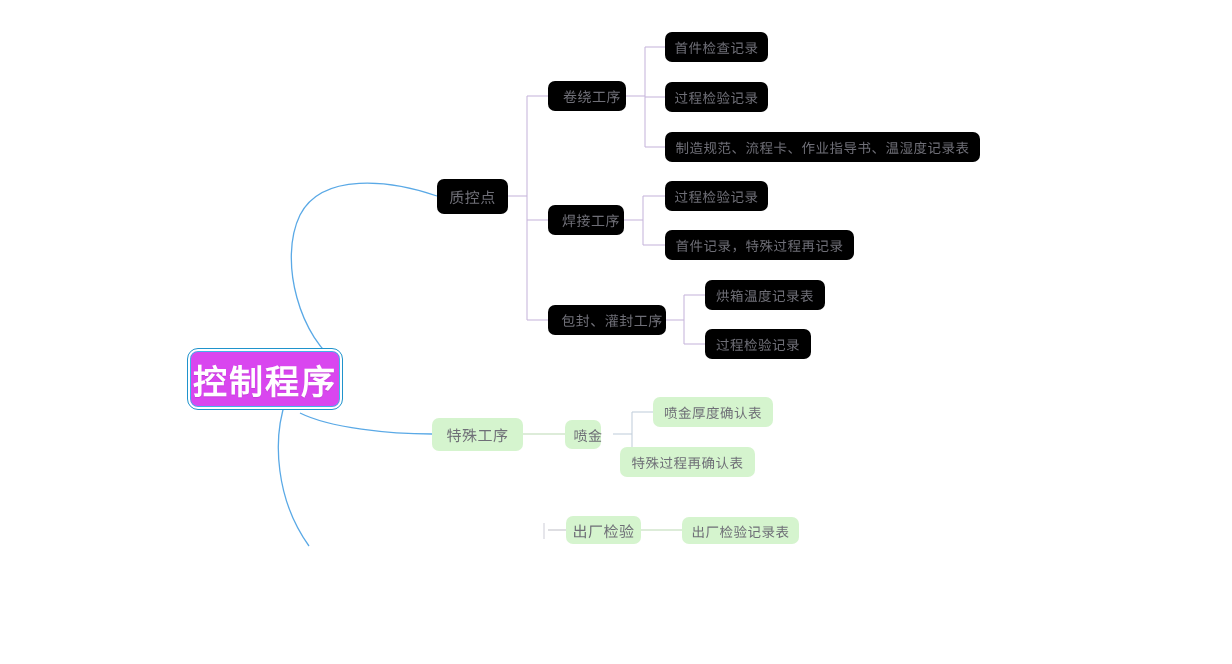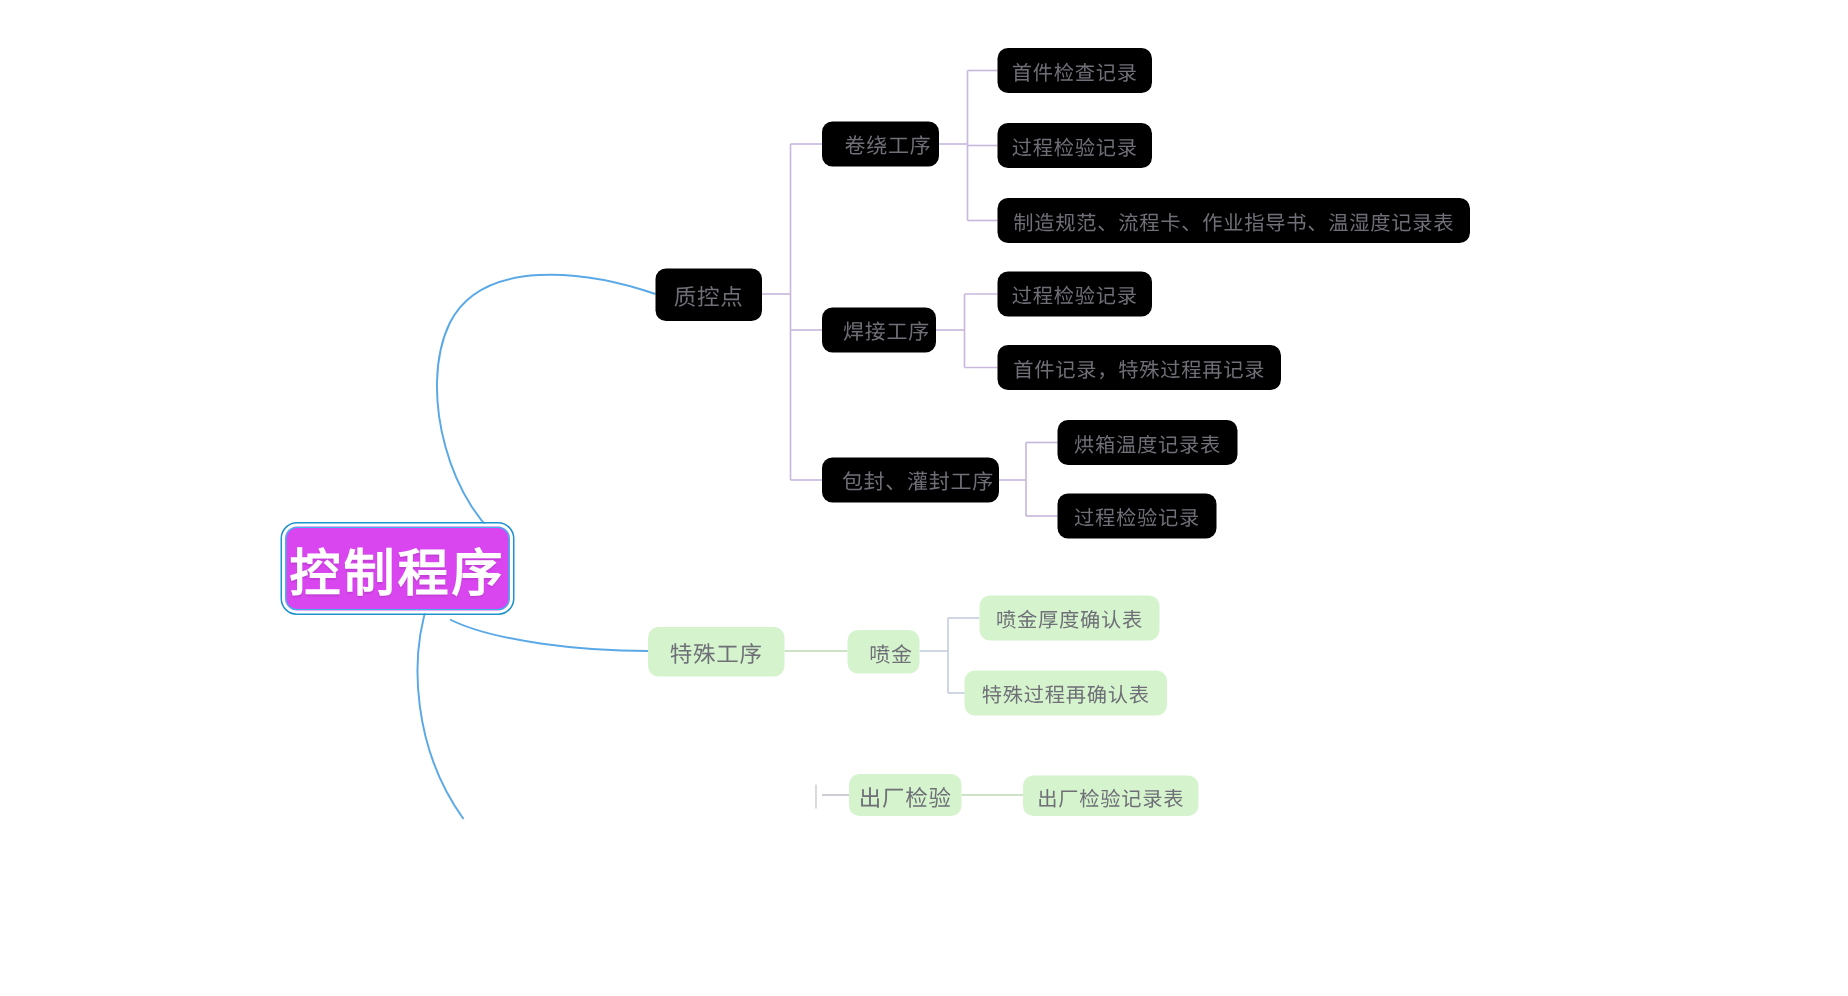--- a/index.html
+++ b/index.html
@@ -169,7 +169,7 @@
     <span>过程检验记录</span>
   </div>
 
-  <div class="node node--green node--lvl2" style="left:565px; top:420px; width:48px; height:29px;">
+  <div class="node node--green node--lvl2" style="left:565px; top:420px; width:36px; height:29px;">
     <span>喷金</span>
   </div>
 

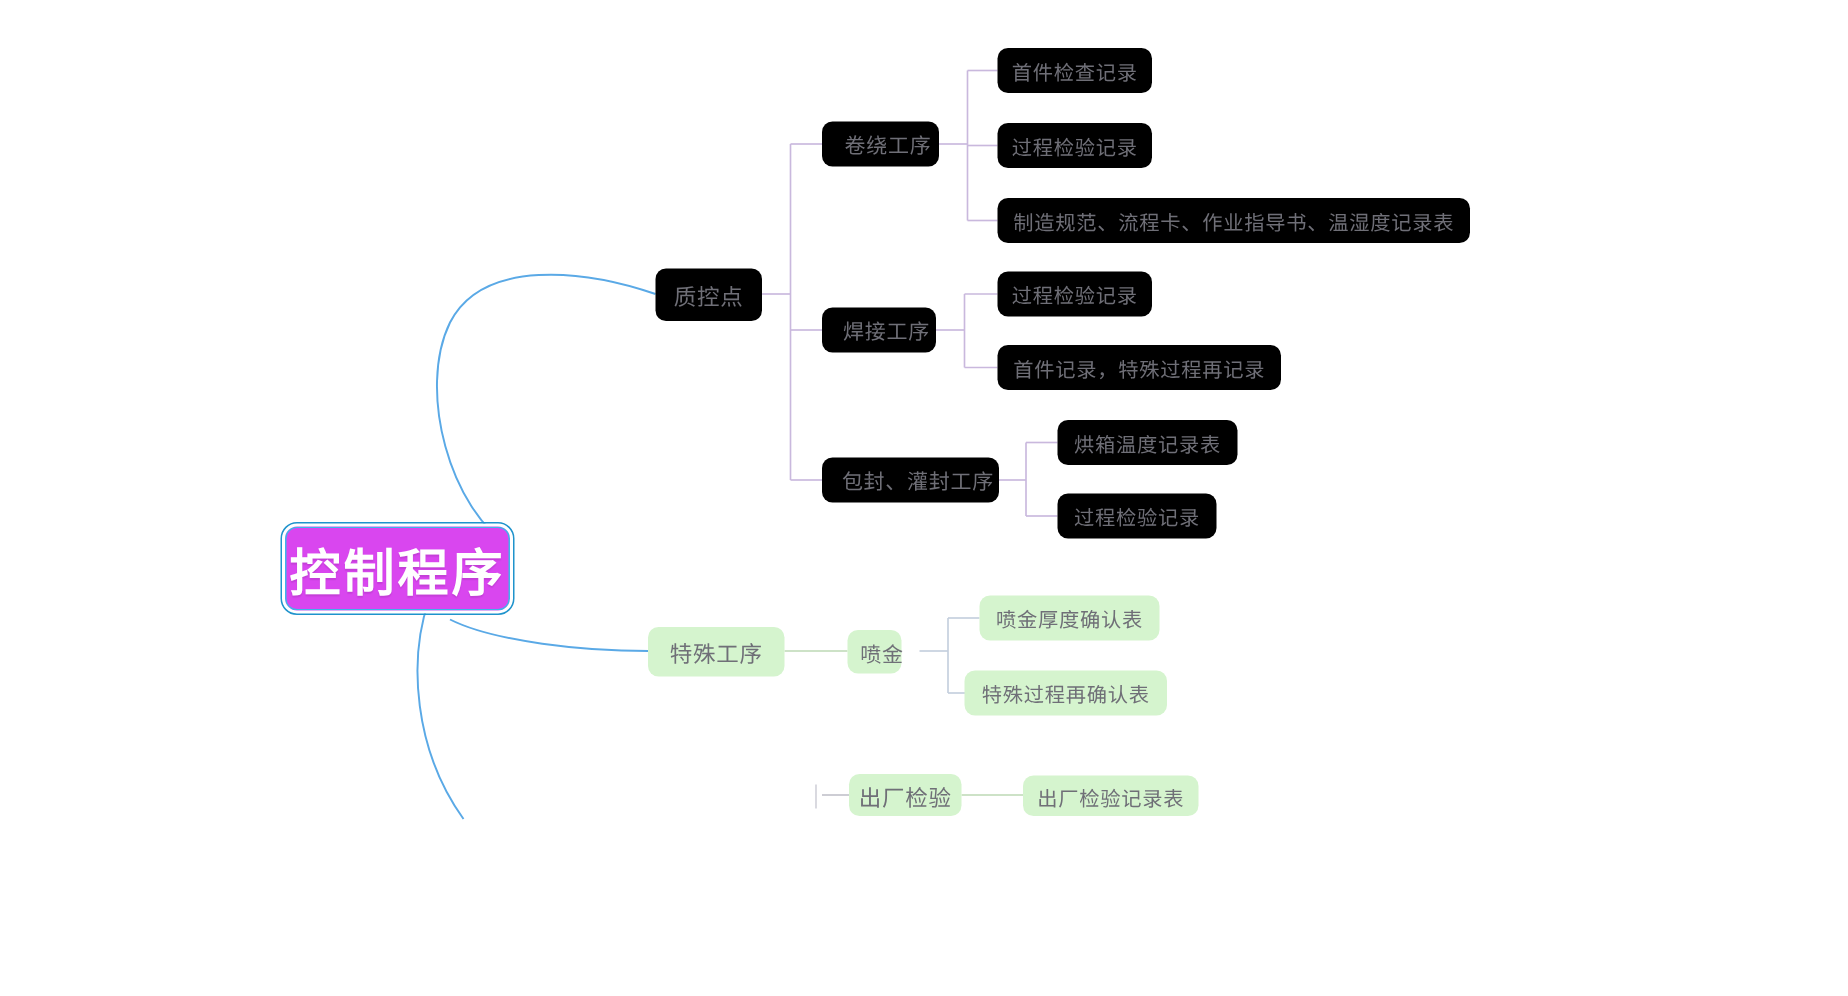--- a/index.html
+++ b/index.html
@@ -177,7 +177,7 @@
     <span>喷金厚度确认表</span>
   </div>
 
-  <div class="node node--green node--lvl3" style="left:643px; top:447px; width:135px; height:30px;justify-content:center;">
+  <div class="node node--green node--lvl3" style="left:620px; top:447px; width:135px; height:30px;justify-content:center;">
     <span>特殊过程再确认表</span>
   </div>
 

